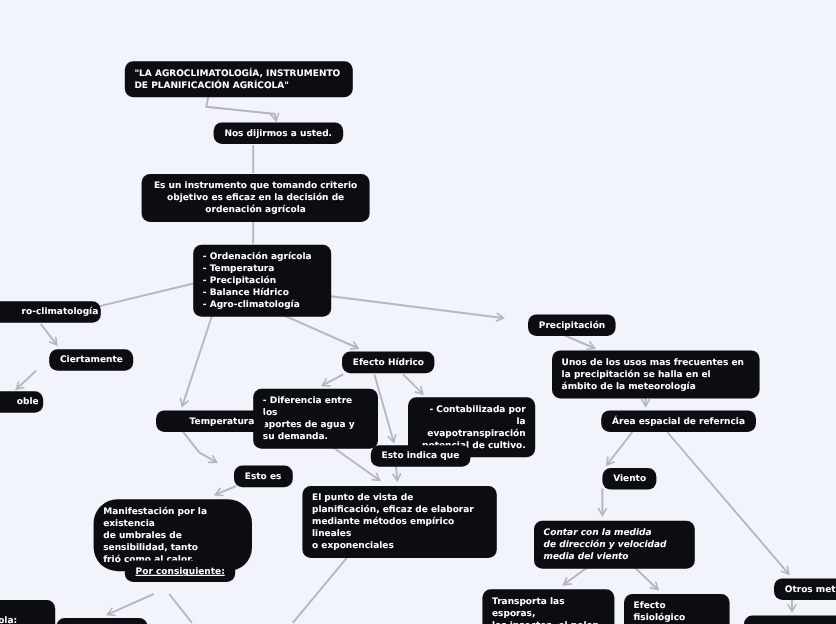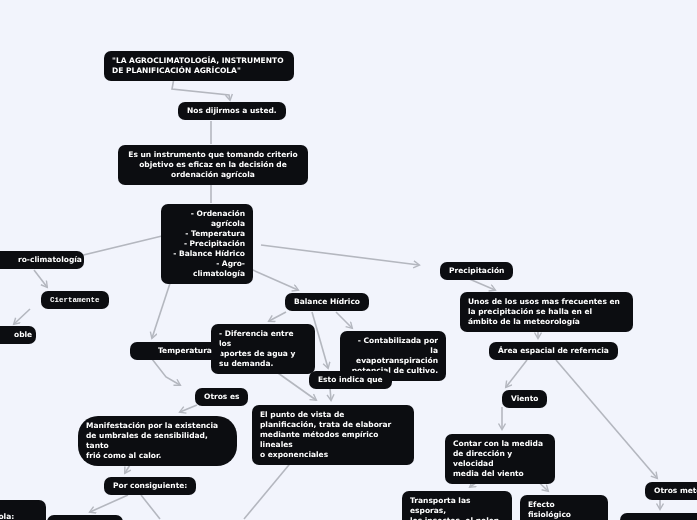--- a/index.html
+++ b/index.html
@@ -69,7 +69,7 @@
 <div class="node ml" style="left:118px;top:145px;width:190px;text-align:center;">Es un instrumento que  tomando criterio
 objetivo es eficaz en la decisión de
 ordenación agrícola</div>
-<div class="node ml" style="left:161px;top:204px;width:92px;text-align:right;">- Ordenación agrícola
+<div class="node ml" style="left:161px;top:204px;width:115px;">- Ordenación agrícola
 - Temperatura
 - Precipitación
 - Balance Hídrico

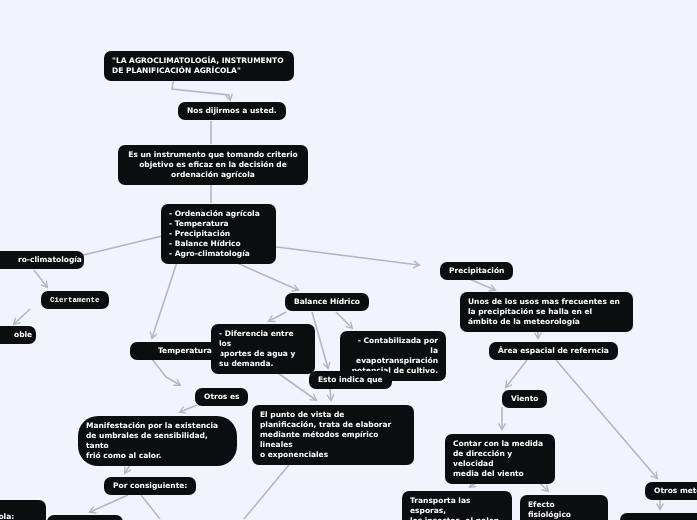--- a/index.html
+++ b/index.html
@@ -75,7 +75,7 @@
 - Balance Hídrico
 - Agro-climatología</div>
 <div class="node sl clip-left" style="left:-48px;top:251px;width:116px;padding-left:50px;text-align:left;">ro-climatología</div>
-<div class="node sl" style="left:25px;top:291px;font-family:Liberation Mono, monospace;">Ciertamente</div>
+<div class="node sl" style="left:25px;top:291px;">Ciertamente</div>
 <div class="node sl clip-left" style="left:-56px;top:326px;width:76px;padding-left:54px;text-align:left;">oble</div>
 <div class="node sl" style="left:424px;top:262px;">Precipitación</div>
 <div class="node sl" style="left:269px;top:293px;">Balance Hídrico</div>

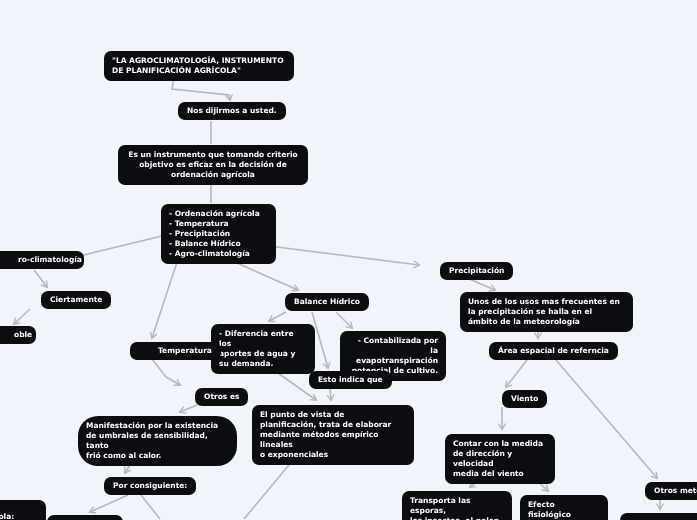--- a/index.html
+++ b/index.html
@@ -78,7 +78,7 @@
 <div class="node sl" style="left:25px;top:291px;">Ciertamente</div>
 <div class="node sl clip-left" style="left:-56px;top:326px;width:76px;padding-left:54px;text-align:left;">oble</div>
 <div class="node sl" style="left:424px;top:262px;">Precipitación</div>
-<div class="node sl" style="left:269px;top:293px;">Balance Hídrico</div>
+<div class="node sl" style="left:269px;top:293px;">Efecto Hídrico</div>
 <div class="node ml" style="left:460px;top:292px;width:173px;">Unos de los usos mas frecuentes  en
 la precipitación se halla en el
 ámbito de la meteorología</div>

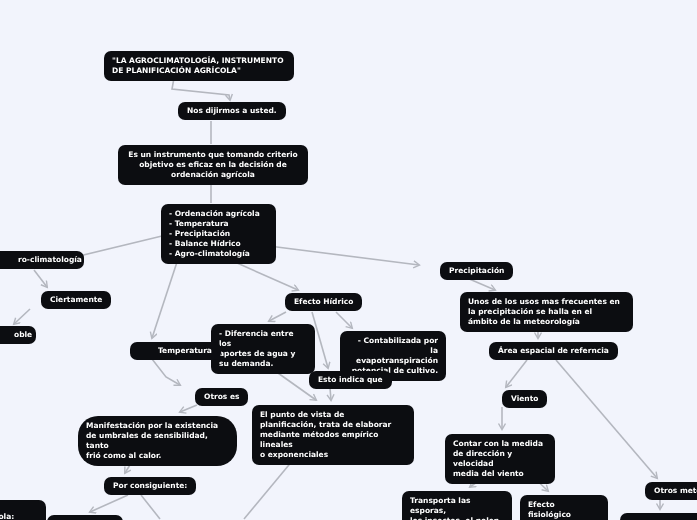--- a/index.html
+++ b/index.html
@@ -89,7 +89,7 @@
 evapotranspiración
 potencial de cultivo.</div>
 <div class="node sl" style="left:114px;top:342px;padding-left:28px;">Temperatura</div>
-<div class="node sl" style="left:473px;top:342px;">Área espacial de referncia</div>
+<div class="node sl" style="left:485px;top:342px;">Área espacial de referncia</div>
 <div class="node sl" style="left:293px;top:371px;text-align:center;">Esto indica que</div>
 <div class="node sl" style="left:179px;top:388px;">Otros es</div>
 <div class="node sl" style="left:486px;top:390px;">Viento</div>

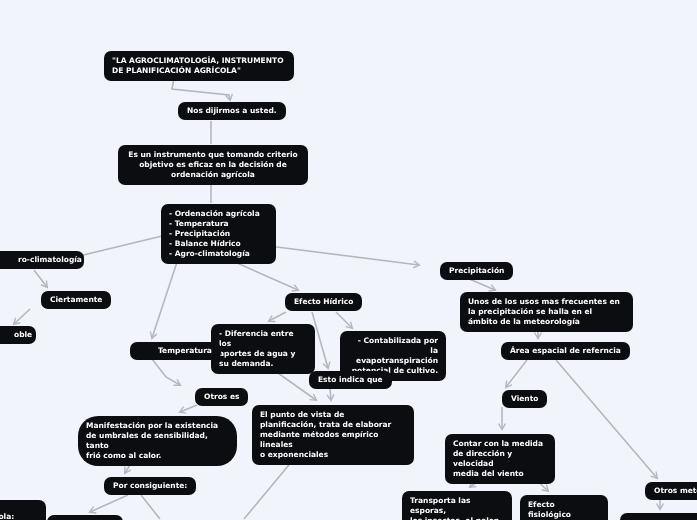--- a/index.html
+++ b/index.html
@@ -91,7 +91,7 @@
 <div class="node sl" style="left:114px;top:342px;padding-left:28px;">Temperatura</div>
 <div class="node sl" style="left:485px;top:342px;">Área espacial de referncia</div>
 <div class="node sl" style="left:293px;top:371px;text-align:center;">Esto indica que</div>
-<div class="node sl" style="left:179px;top:388px;">Otros es</div>
+<div class="node sl" style="left:179px;top:388px;">Esto es</div>
 <div class="node sl" style="left:486px;top:390px;">Viento</div>
 <div class="node ml" style="left:252px;top:405px;width:162px;">El punto de vista de
 planificación,  trata de elaborar

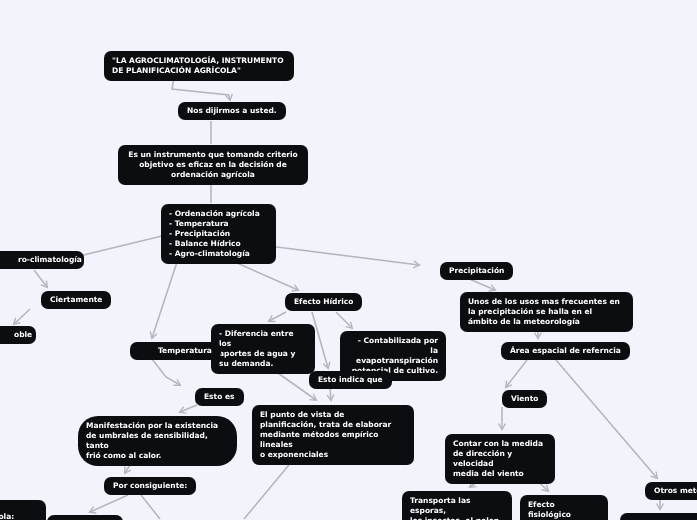--- a/index.html
+++ b/index.html
@@ -94,7 +94,7 @@
 <div class="node sl" style="left:179px;top:388px;">Esto es</div>
 <div class="node sl" style="left:486px;top:390px;">Viento</div>
 <div class="node ml" style="left:252px;top:405px;width:162px;">El punto de vista de
-planificación,  trata de elaborar
+planificación,  eficaz de elaborar
 mediante métodos empírico lineales
 o exponenciales</div>
 <div class="node ml" style="left:78px;top:416px;width:159px;border-radius:20px;">Manifestación por la existencia

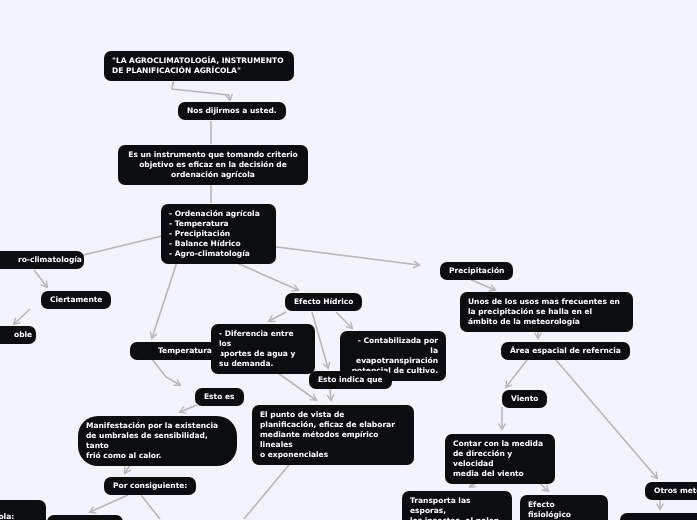--- a/index.html
+++ b/index.html
@@ -97,7 +97,7 @@
 planificación,  eficaz de elaborar
 mediante métodos empírico lineales
 o exponenciales</div>
-<div class="node ml" style="left:78px;top:416px;width:159px;border-radius:20px;">Manifestación por la existencia
+<div class="node ml" style="left:78px;top:416px;width:132px;border-radius:20px;">Manifestación por la existencia
 de umbrales de sensibilidad, tanto
 frió como al calor.</div>
 <div class="node ml" style="left:445px;top:434px;width:110px;">Contar con la medida

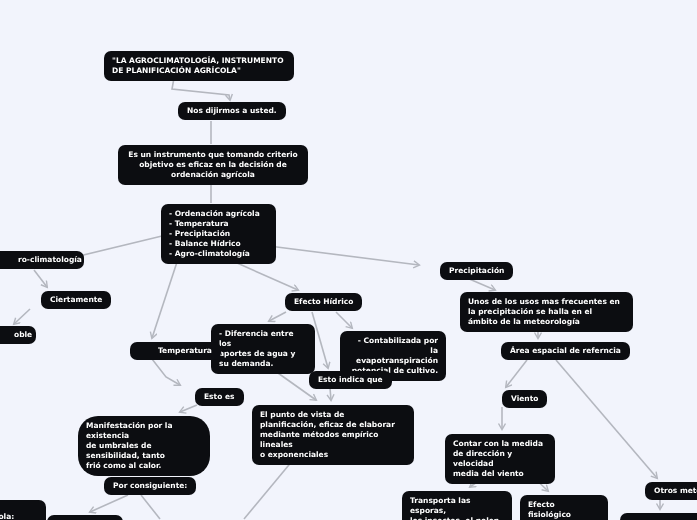--- a/index.html
+++ b/index.html
@@ -100,7 +100,7 @@
 <div class="node ml" style="left:78px;top:416px;width:132px;border-radius:20px;">Manifestación por la existencia
 de umbrales de sensibilidad, tanto
 frió como al calor.</div>
-<div class="node ml" style="left:445px;top:434px;width:110px;">Contar con la medida
+<div class="node ml" style="left:445px;top:434px;width:134px;font-style:italic;">Contar con la medida
 de dirección y velocidad
 media del viento</div>
 <div class="node sl" style="left:88px;top:477px;">Por consiguiente:</div>

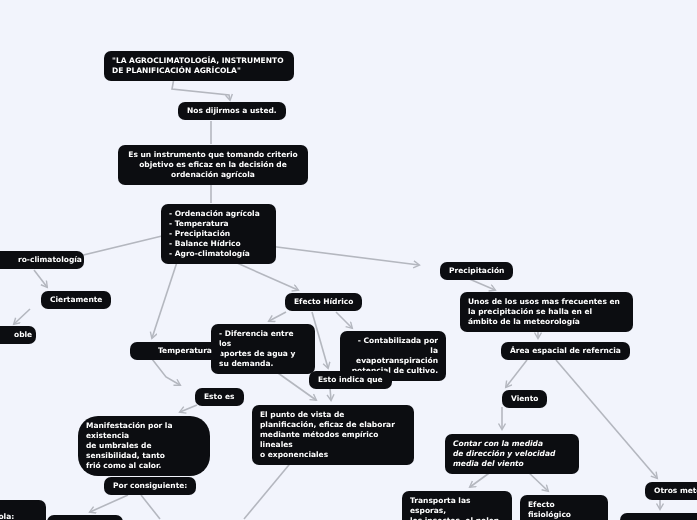--- a/index.html
+++ b/index.html
@@ -103,7 +103,7 @@
 <div class="node ml" style="left:445px;top:434px;width:134px;font-style:italic;">Contar con la medida
 de dirección y velocidad
 media del viento</div>
-<div class="node sl" style="left:88px;top:477px;">Por consiguiente:</div>
+<div class="node sl" style="left:88px;top:467px;text-decoration:underline;">Por consiguiente:</div>
 <div class="node ml" style="left:402px;top:491px;width:110px;">Transporta las esporas,
 los insectos, el polen.</div>
 <div class="node ml" style="left:520px;top:495px;width:88px;">Efecto fisiológico

